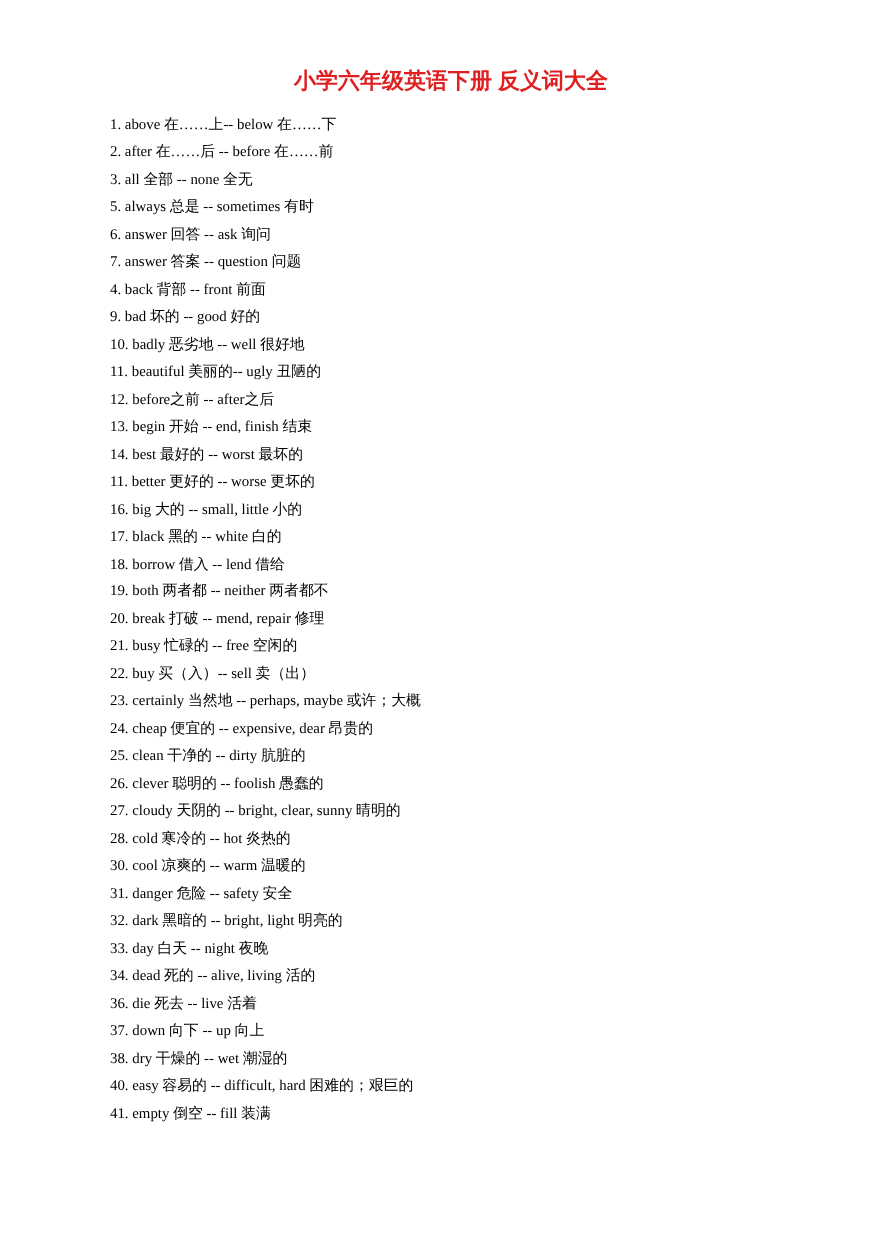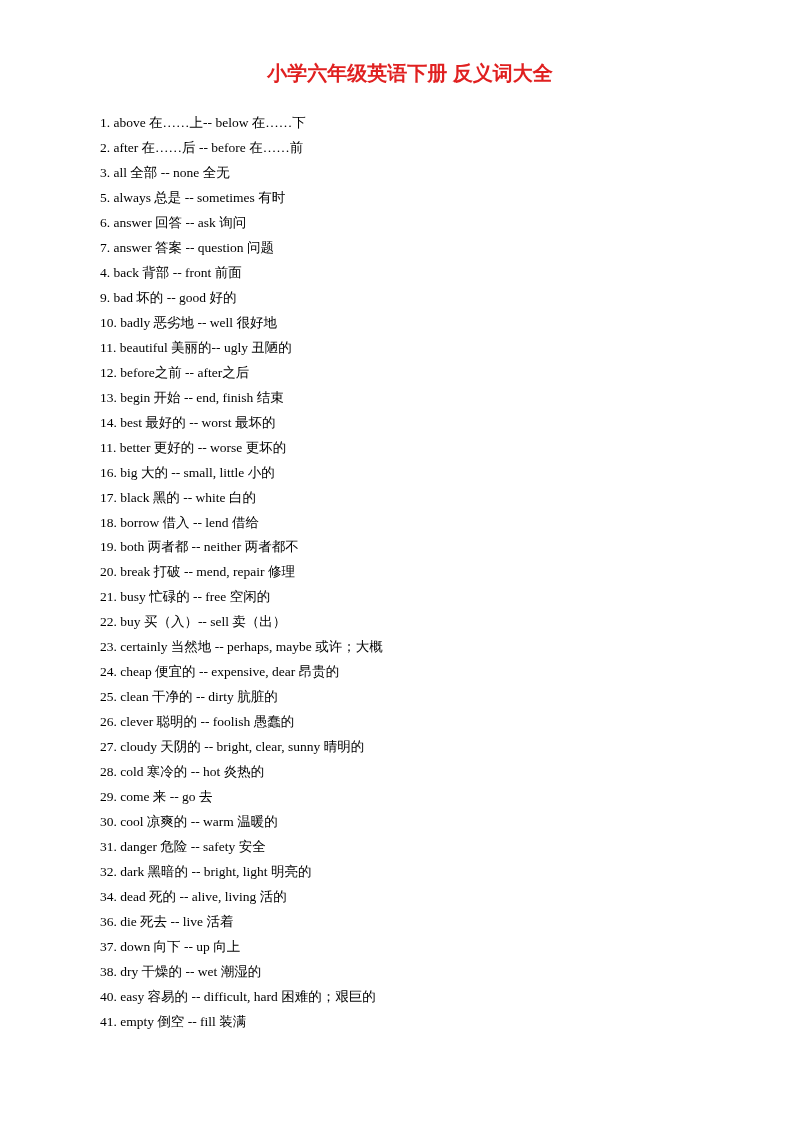--- a/index.html
+++ b/index.html
@@ -21,7 +21,7 @@
       color: #e02020;
       font-size: 20px;
       font-weight: bold;
-      margin-bottom: 24px;
+      margin-bottom: 14px;
       font-family: "SimHei", "黑体", sans-serif;
     }
     .word-list {

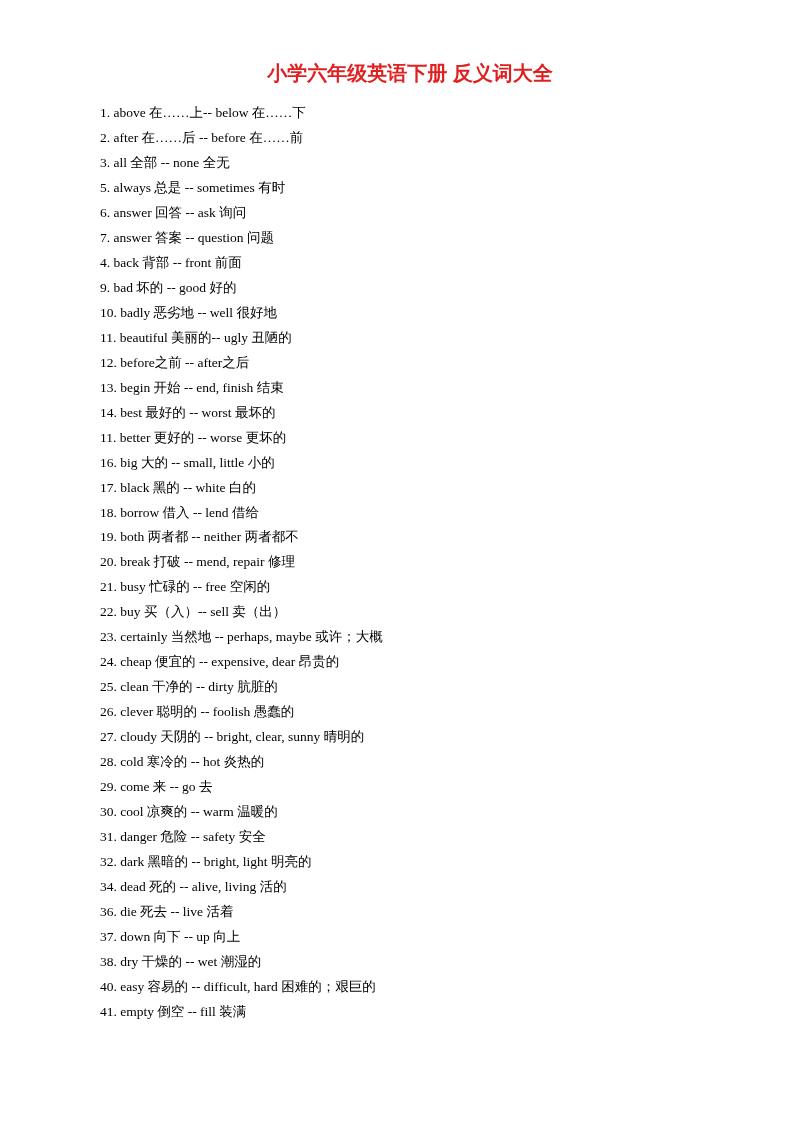--- a/index.html
+++ b/index.html
@@ -67,7 +67,6 @@
     <li>26. clever 聪明的 -- foolish 愚蠢的</li>
     <li>27. cloudy 天阴的 -- bright, clear, sunny 晴明的</li>
     <li>28. cold 寒冷的 -- hot 炎热的</li>
-    <li>29. come 来 -- go 去</li>
     <li>30. cool 凉爽的 -- warm 温暖的</li>
     <li>31. danger 危险 -- safety 安全</li>
     <li>32. dark 黑暗的 -- bright, light 明亮的</li>

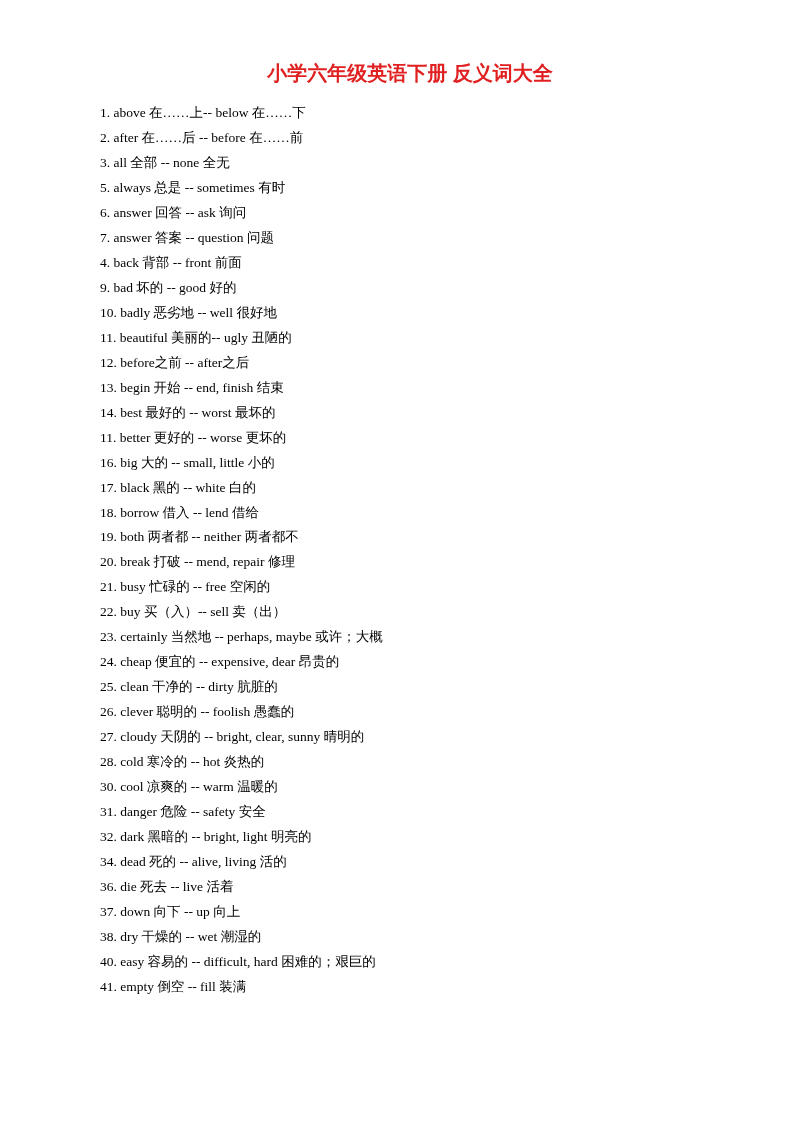--- a/index.html
+++ b/index.html
@@ -70,6 +70,7 @@
     <li>30. cool 凉爽的 -- warm 温暖的</li>
     <li>31. danger 危险 -- safety 安全</li>
     <li>32. dark 黑暗的 -- bright, light 明亮的</li>
+    <li>33. day 白天 -- night 夜晚</li>
     <li>34. dead 死的 -- alive, living 活的</li>
     <li>36. die 死去 -- live 活着</li>
     <li>37. down 向下 -- up 向上</li>

